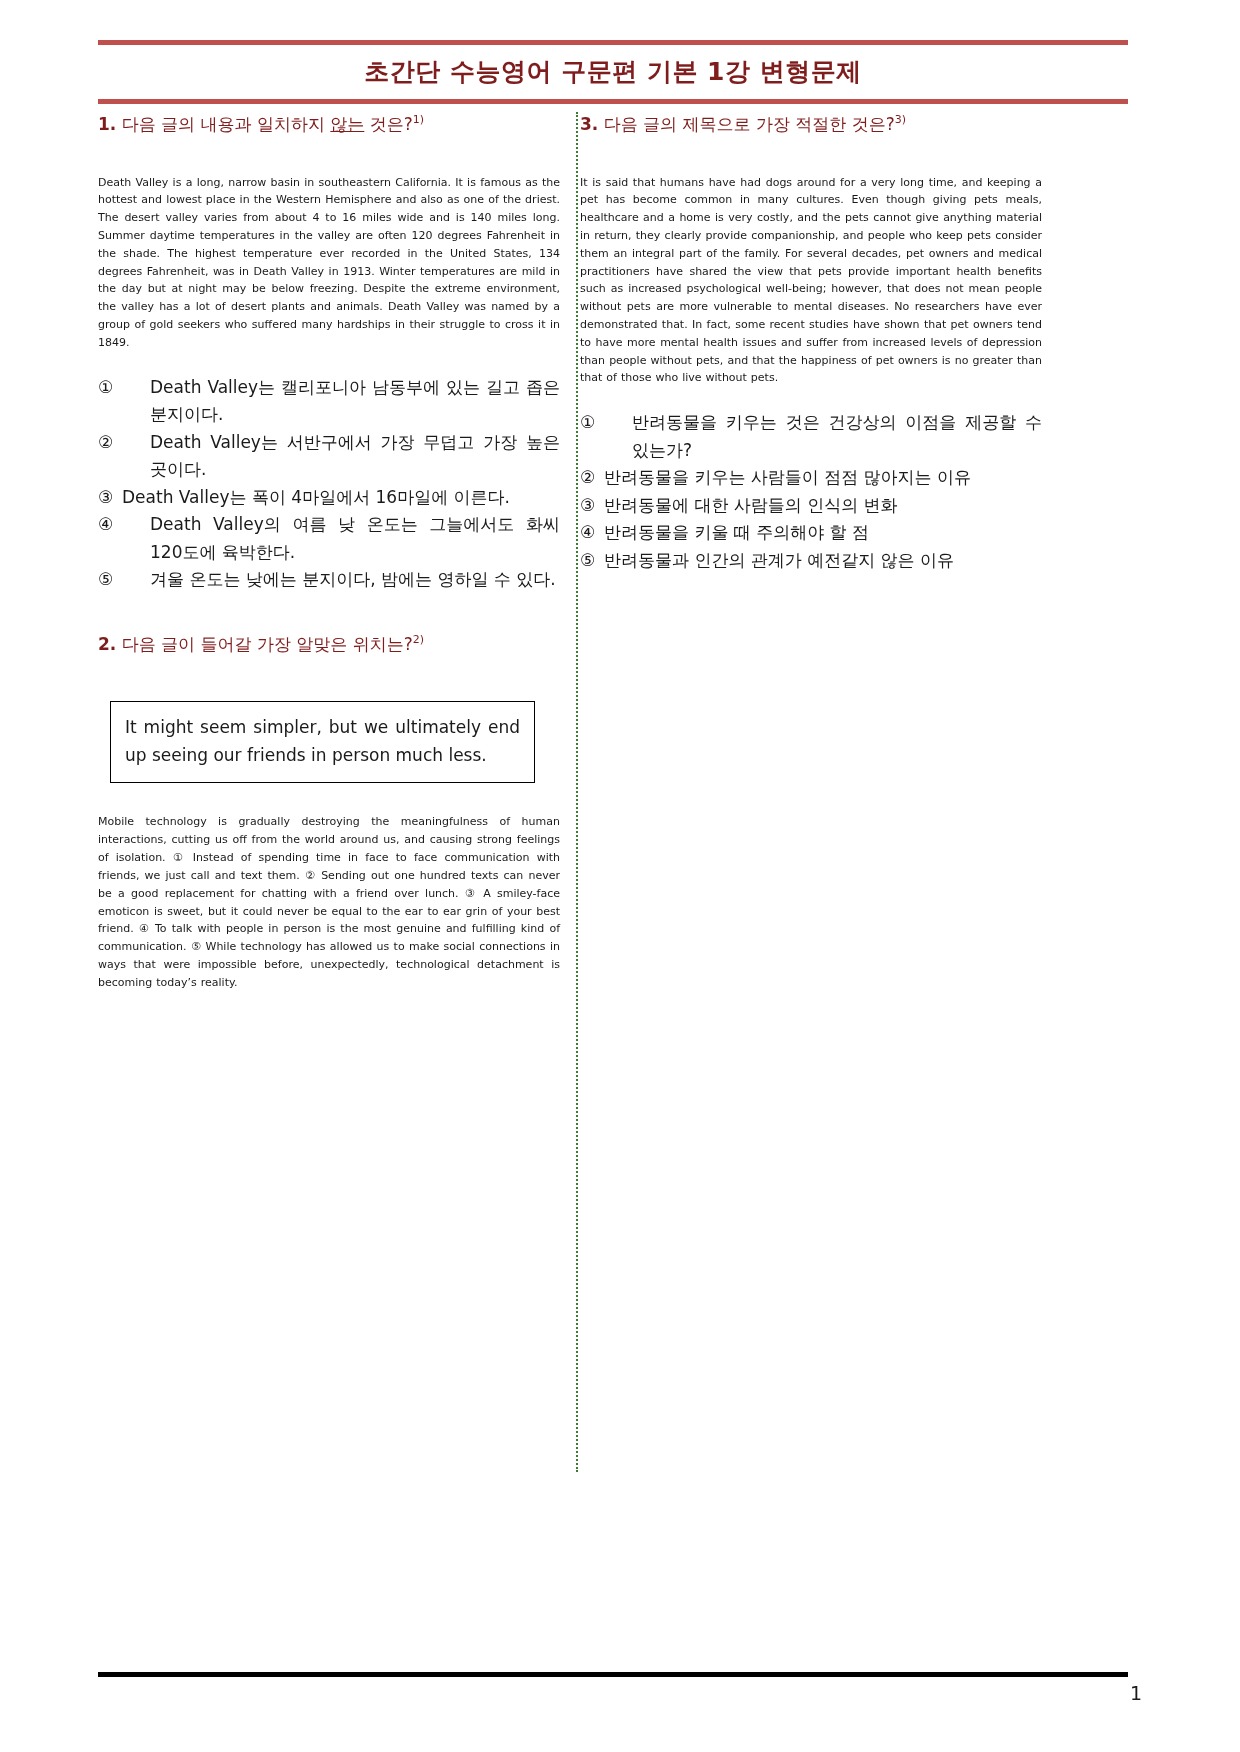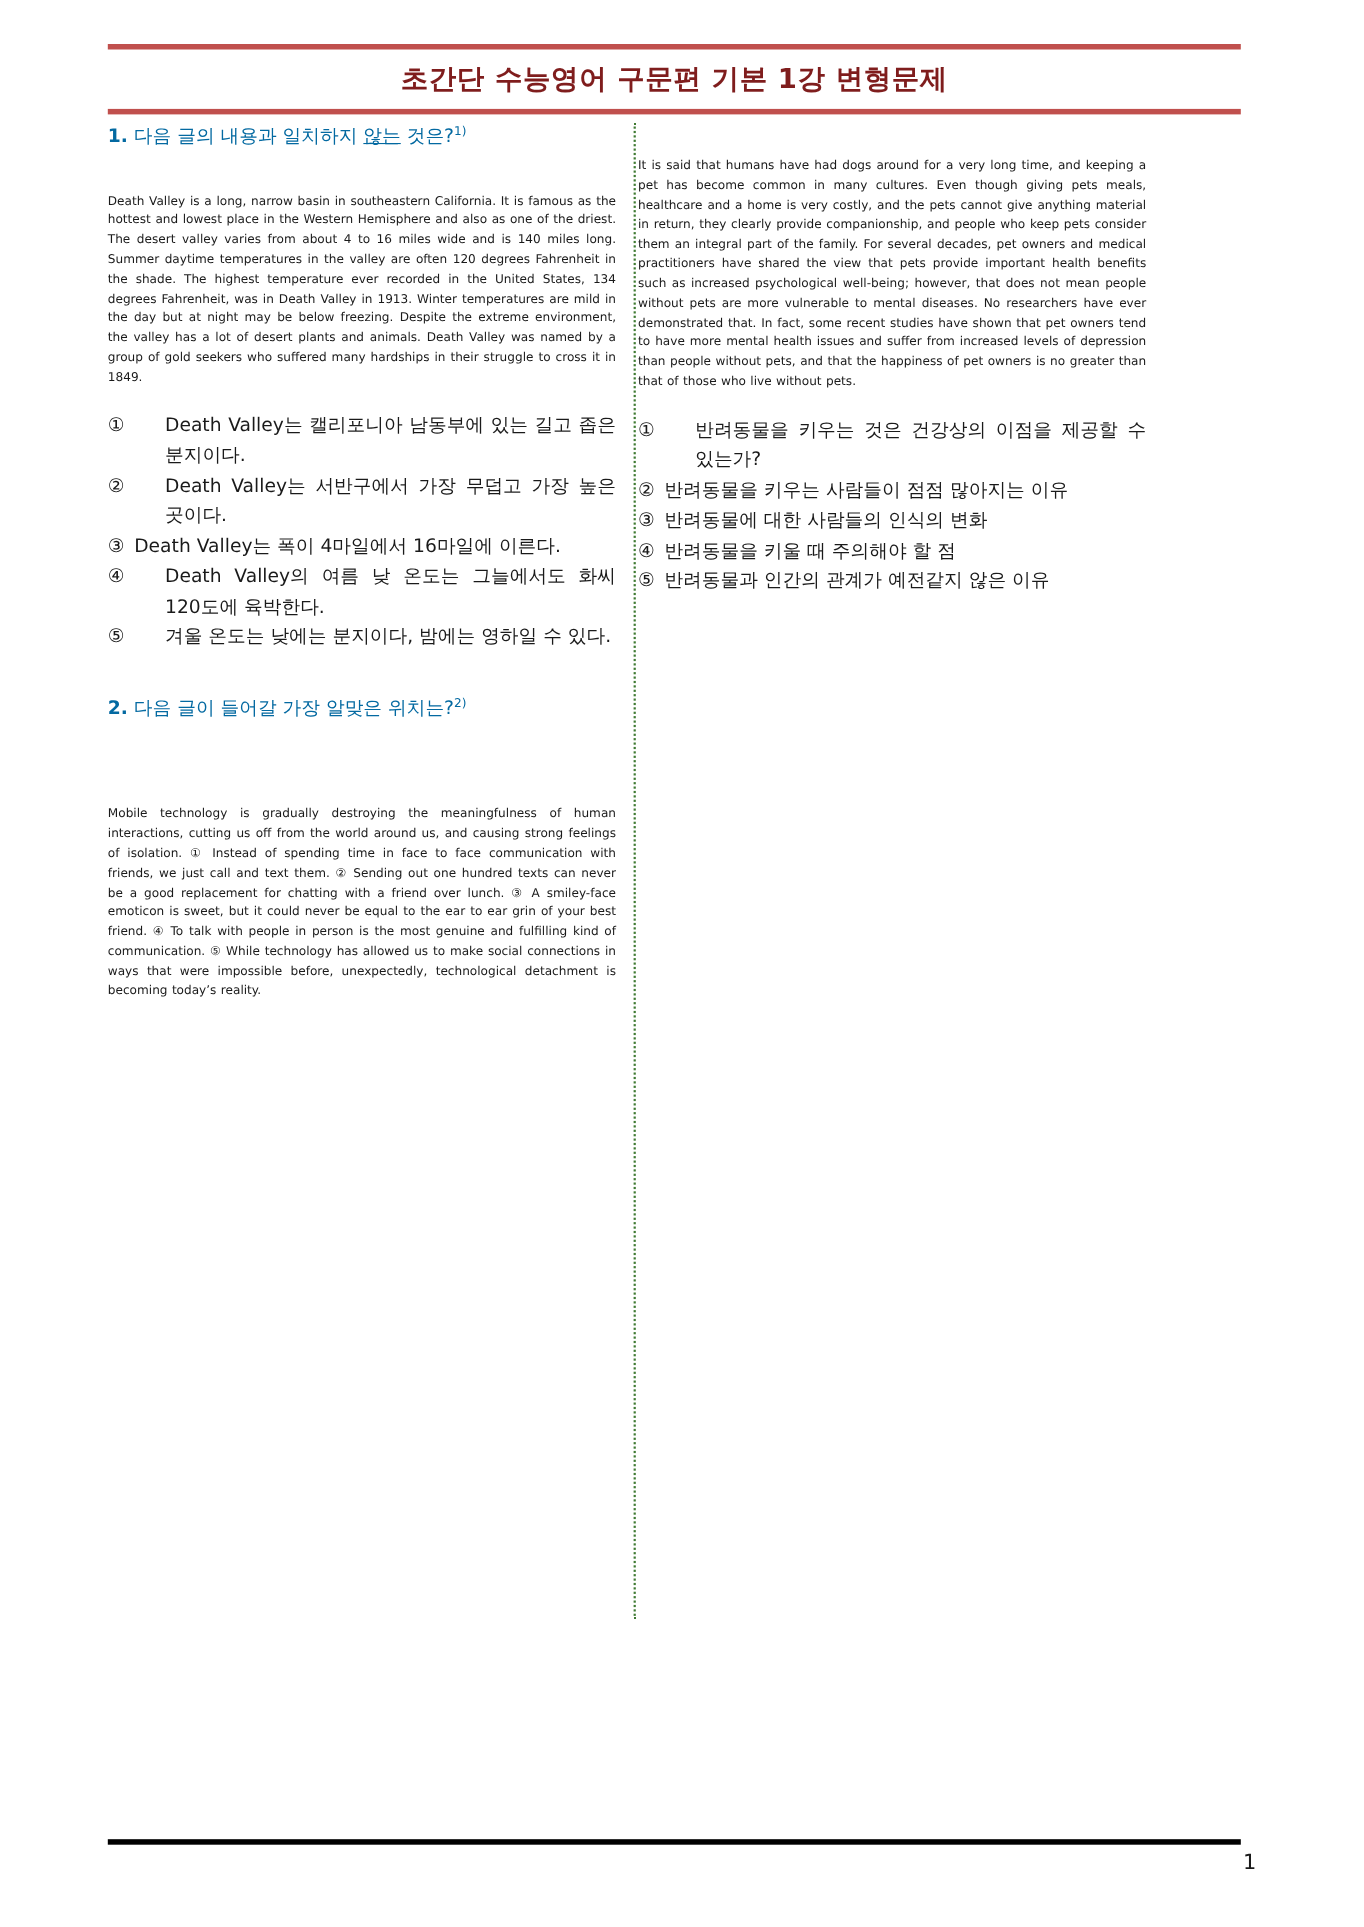--- a/index.html
+++ b/index.html
@@ -51,7 +51,7 @@
     font-size:17px;
     line-height:1.5;
     margin:0 0 6px 0;
-    color:#0369a1;
+    color:#7f1d1d;
     font-weight:500;
   }
   .qhead .num{font-weight:bold;}

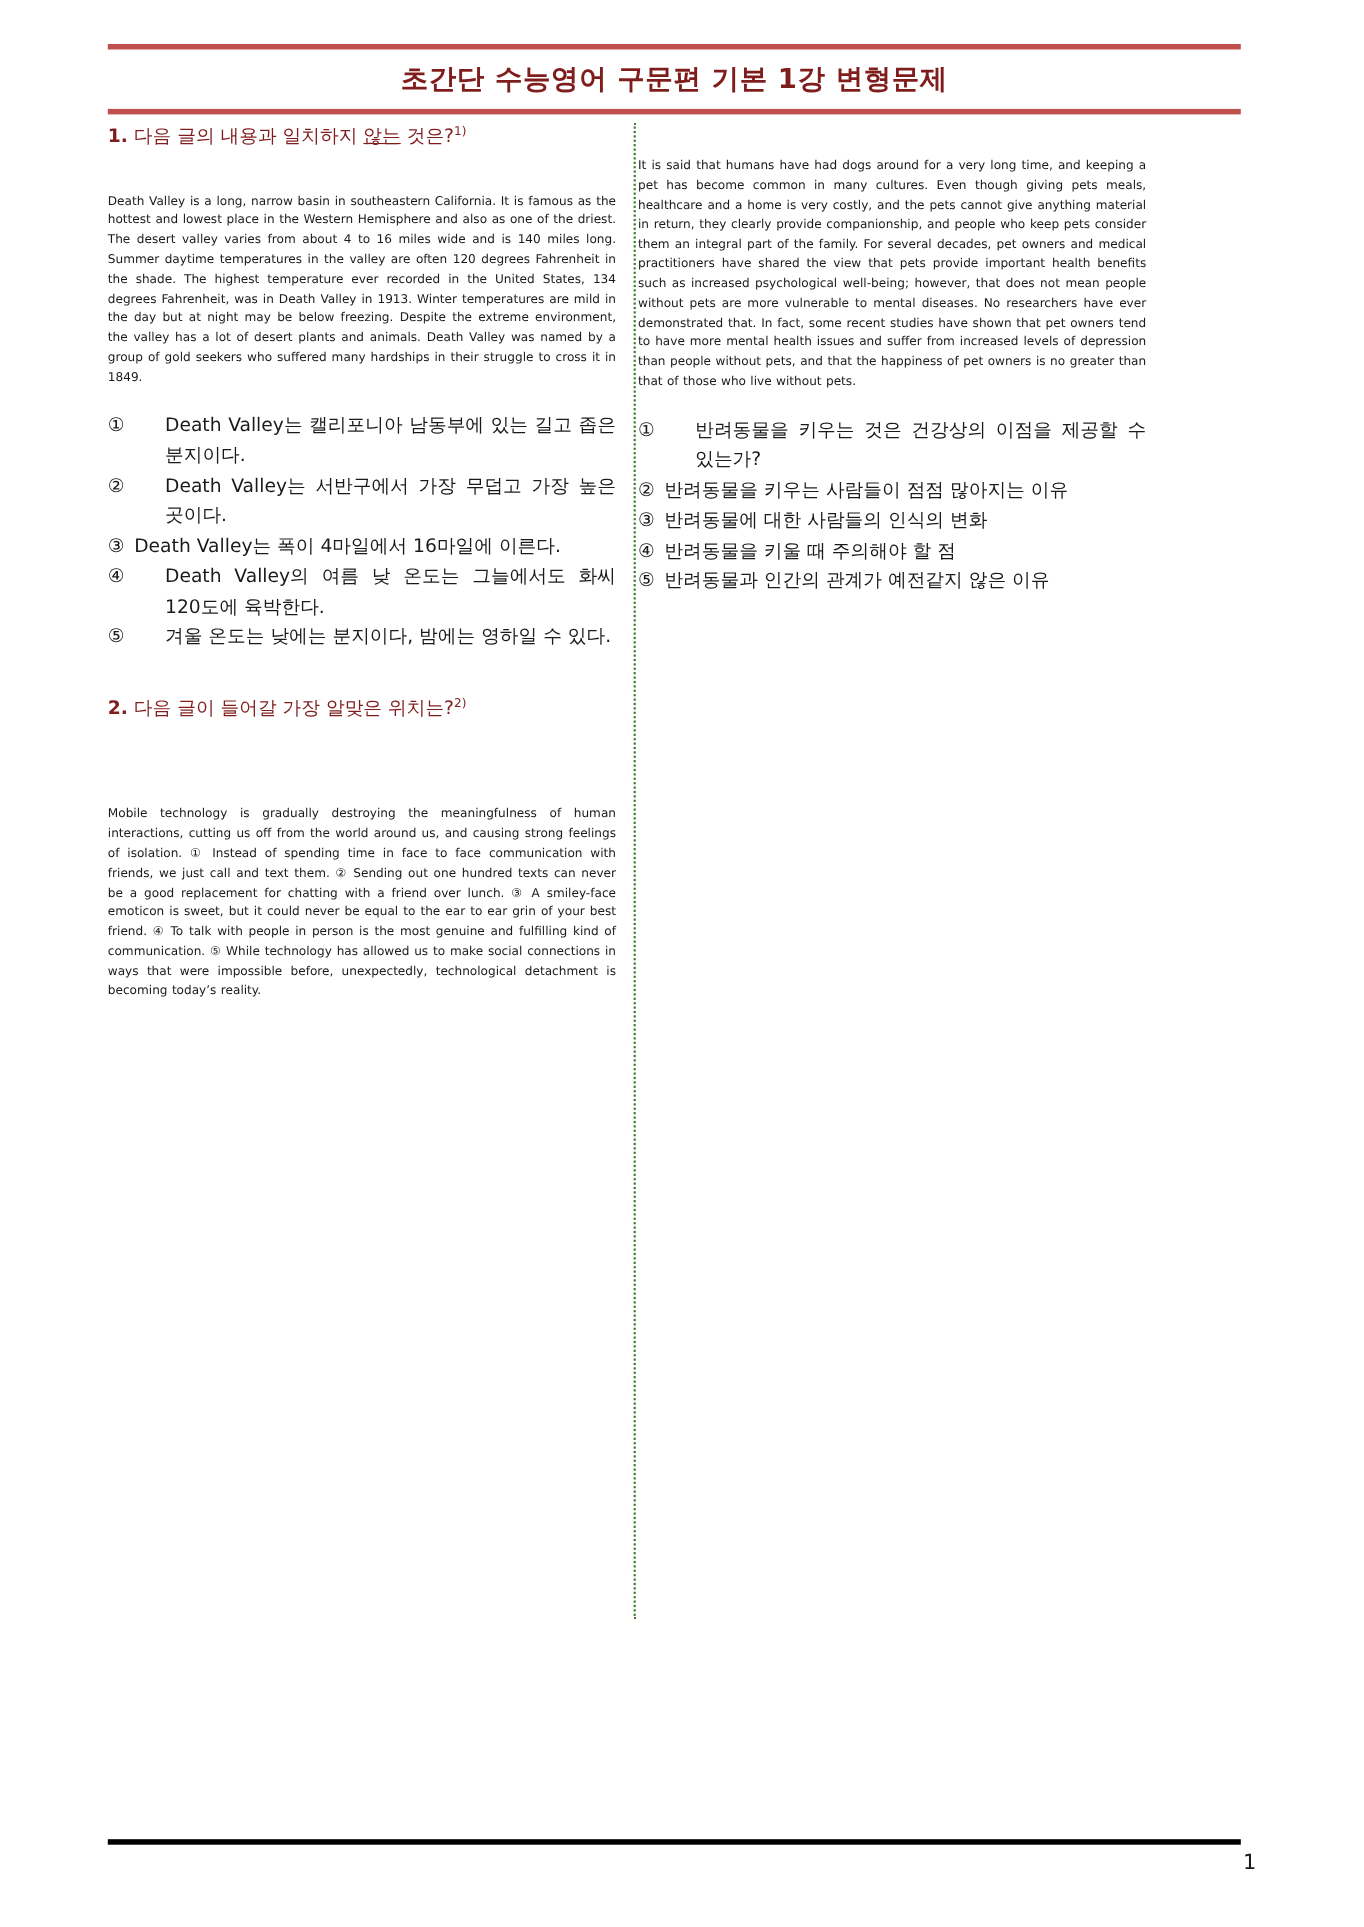--- a/index.html
+++ b/index.html
@@ -184,6 +184,10 @@
 
     <div class="col col-right">
 
+      <div class="qhead">
+        <span class="num">3.</span>
+        <span>다음 글의 제목으로 가장 적절한 것은?</span><span class="sup">3)</span>
+      </div>
 
       <div class="gap-md"></div>
 

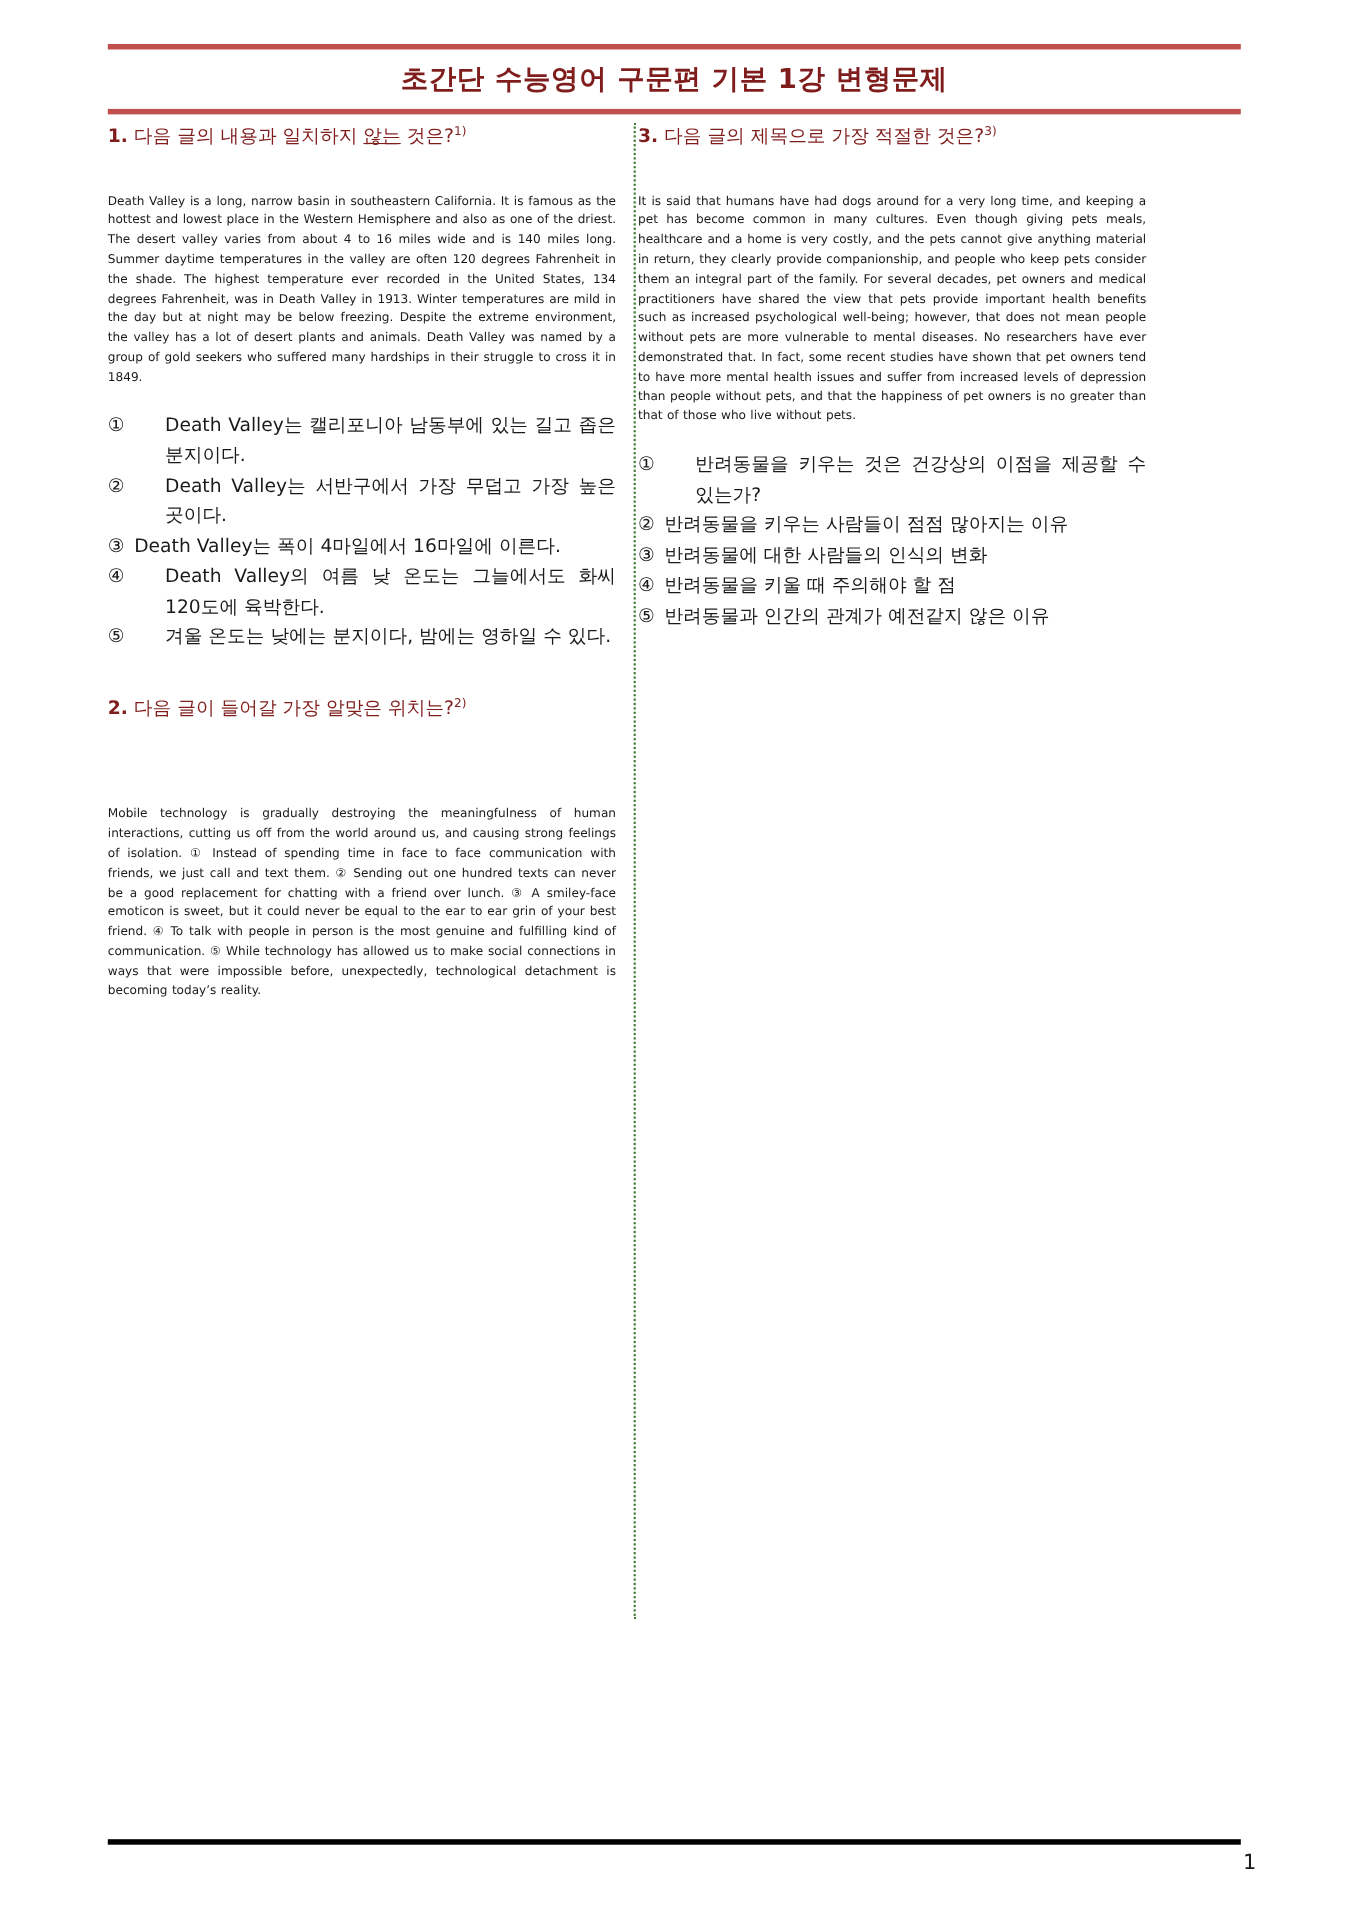--- a/index.html
+++ b/index.html
@@ -175,6 +175,7 @@
 
       <div class="gap-lg"></div>
 
+      <div class="boxed">It might seem simpler, but we ultimately end up seeing our friends in person much less.</div>
 
       <div class="gap-md"></div>
 

